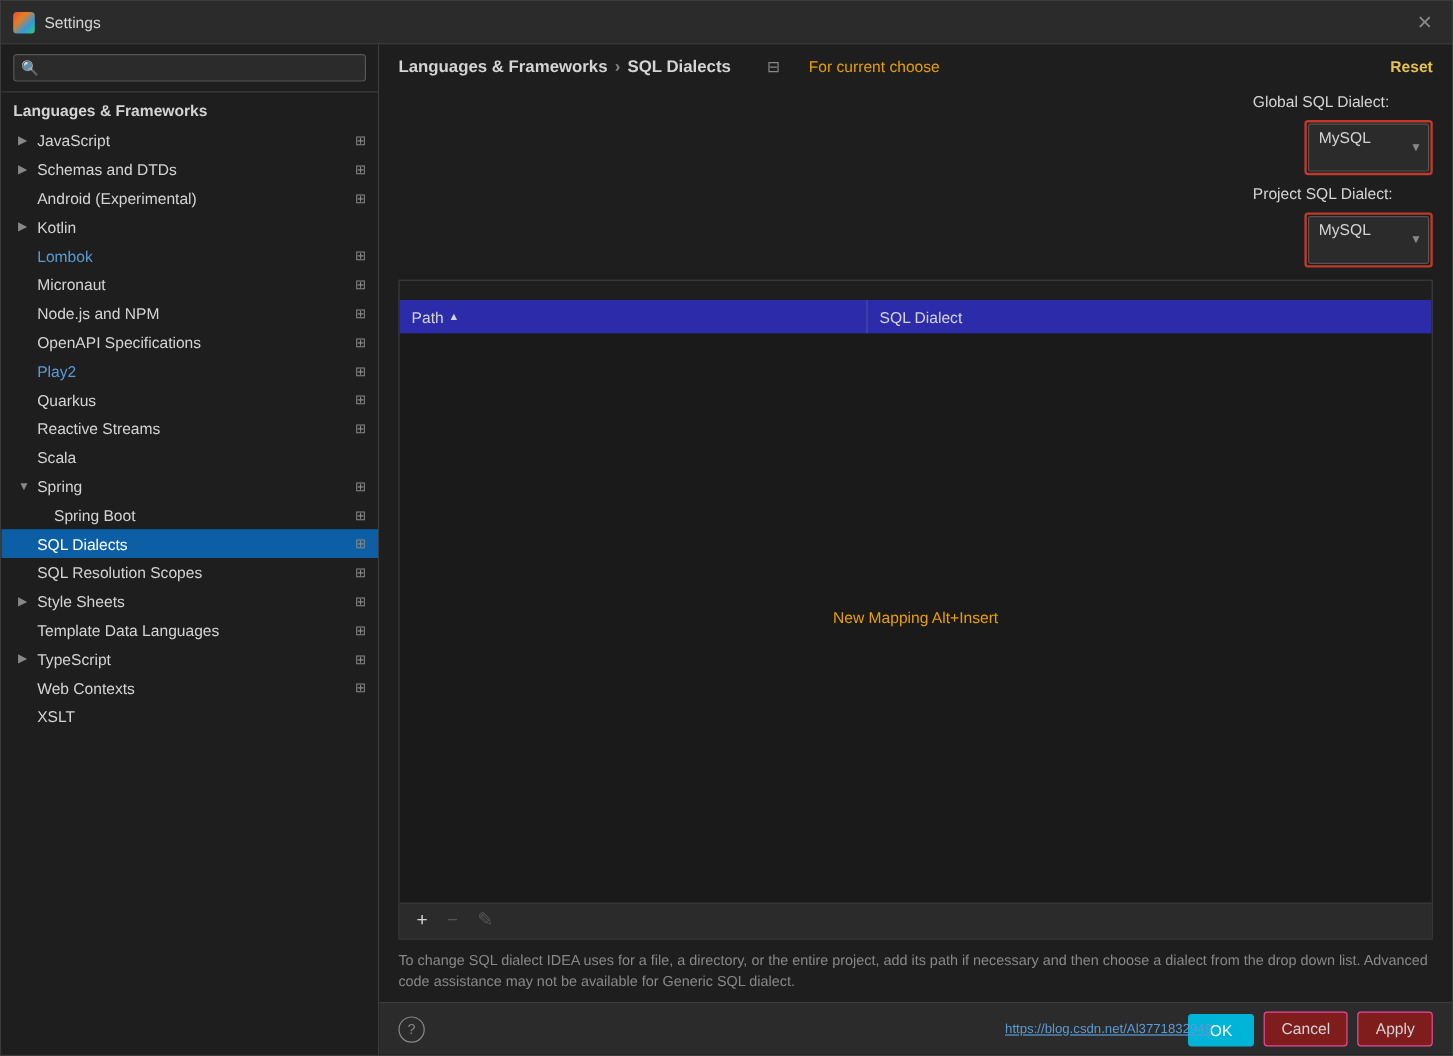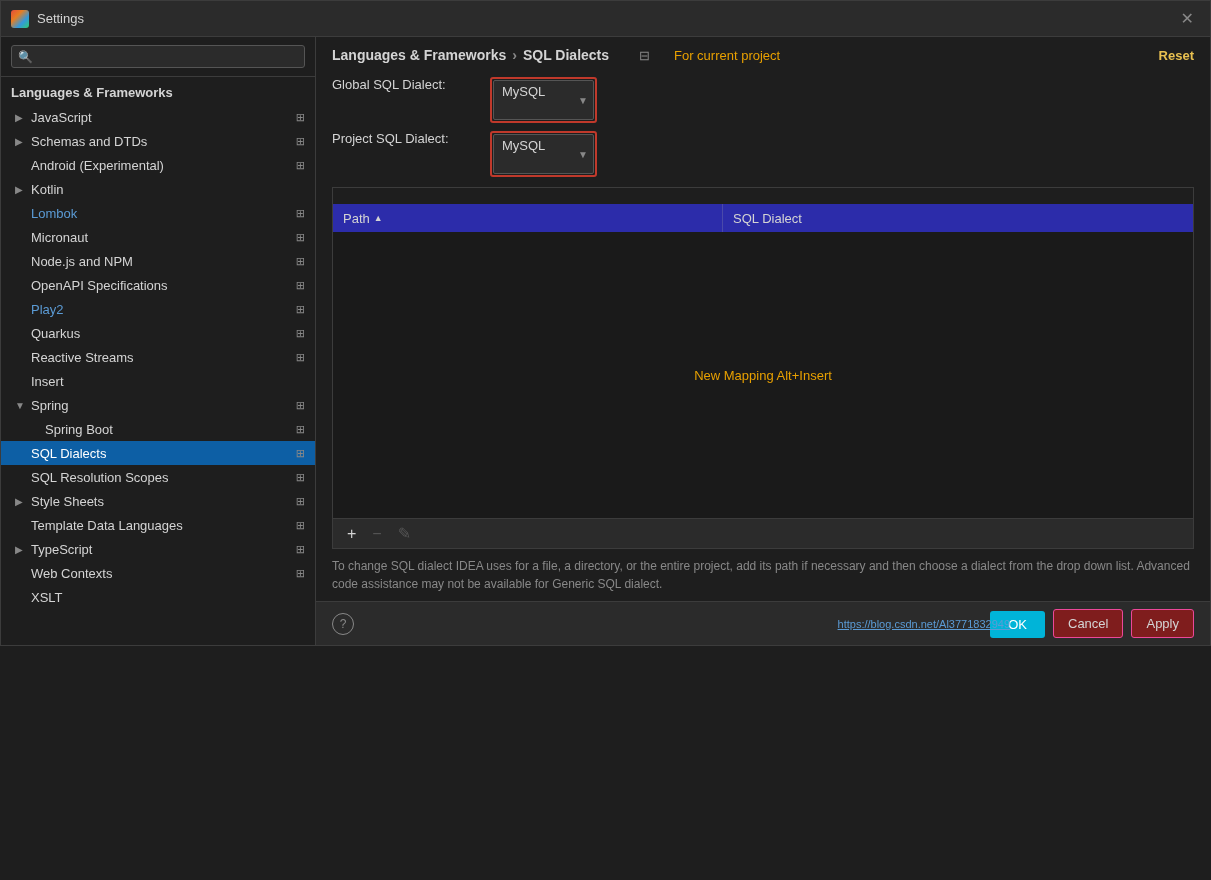--- a/index.html
+++ b/index.html
@@ -15,7 +15,7 @@
 
     .window {
       width: 1211px;
-      height: 646px;
+      height: 880px;
       background: #1e1e1e;
       border: 1px solid #3c3c3c;
       display: flex;

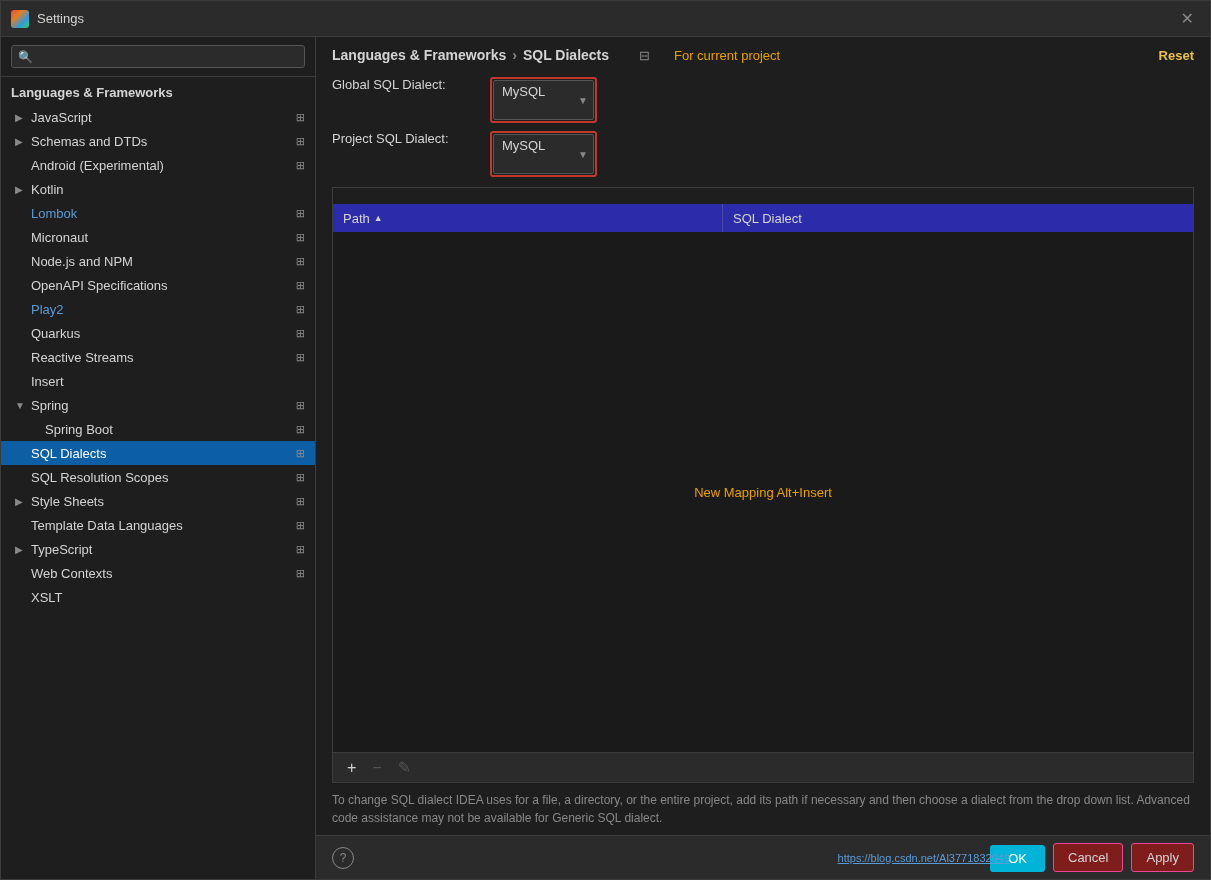--- a/index.html
+++ b/index.html
@@ -564,7 +564,7 @@
         </div>
         <div style="display:flex; align-items:center; margin-left: 30px;">
           <span style="color:#888; font-size:13px; margin-right:4px;">⊟</span>
-          <span class="for-current-project">For current project</span>
+          <span class="for-current-project">For current choose</span>
         </div>
         <div class="header-right">
           <span class="reset-btn">Reset</span>

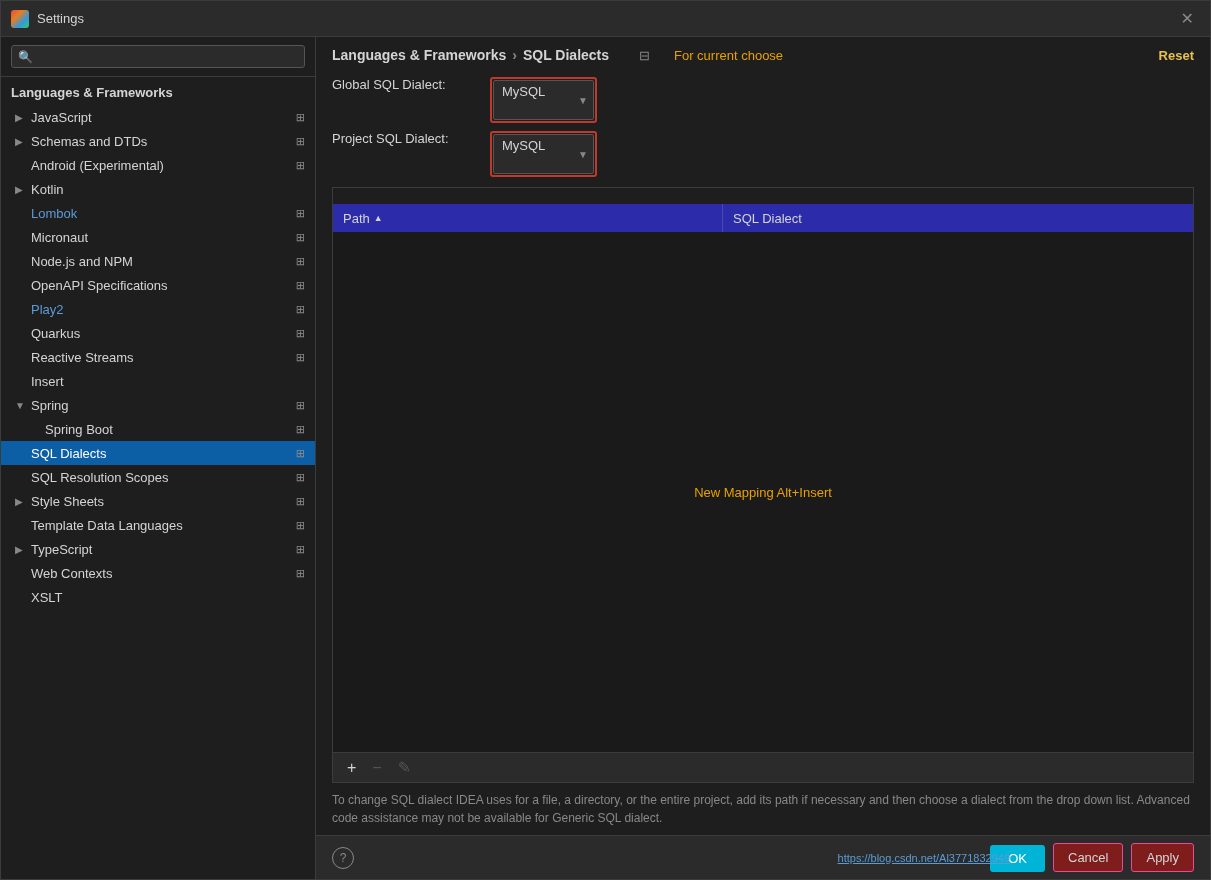--- a/index.html
+++ b/index.html
@@ -224,8 +224,9 @@
 
     .dialect-row {
       display: flex;
-      align-items: flex-start;
+      align-items: flex-end;
       gap: 8px;
+      flex-direction: column;
     }
 
     .dialect-label {

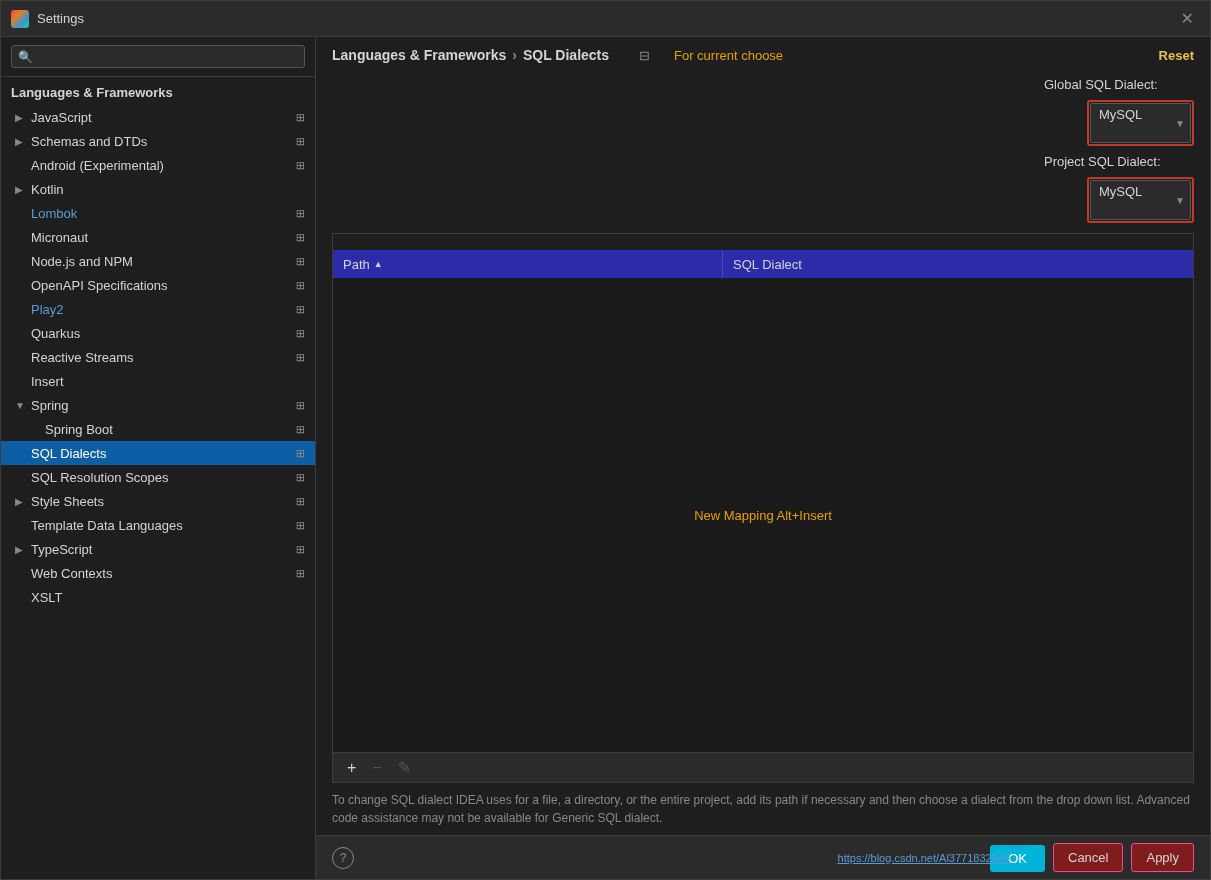--- a/index.html
+++ b/index.html
@@ -507,7 +507,7 @@
         </div>
         <div class="sidebar-item">
           <span class="expand-arrow" style="visibility:hidden"></span>
-          <span class="item-label">Insert</span>
+          <span class="item-label">Scala</span>
         </div>
         <div class="sidebar-item">
           <span class="expand-arrow">▼</span>

